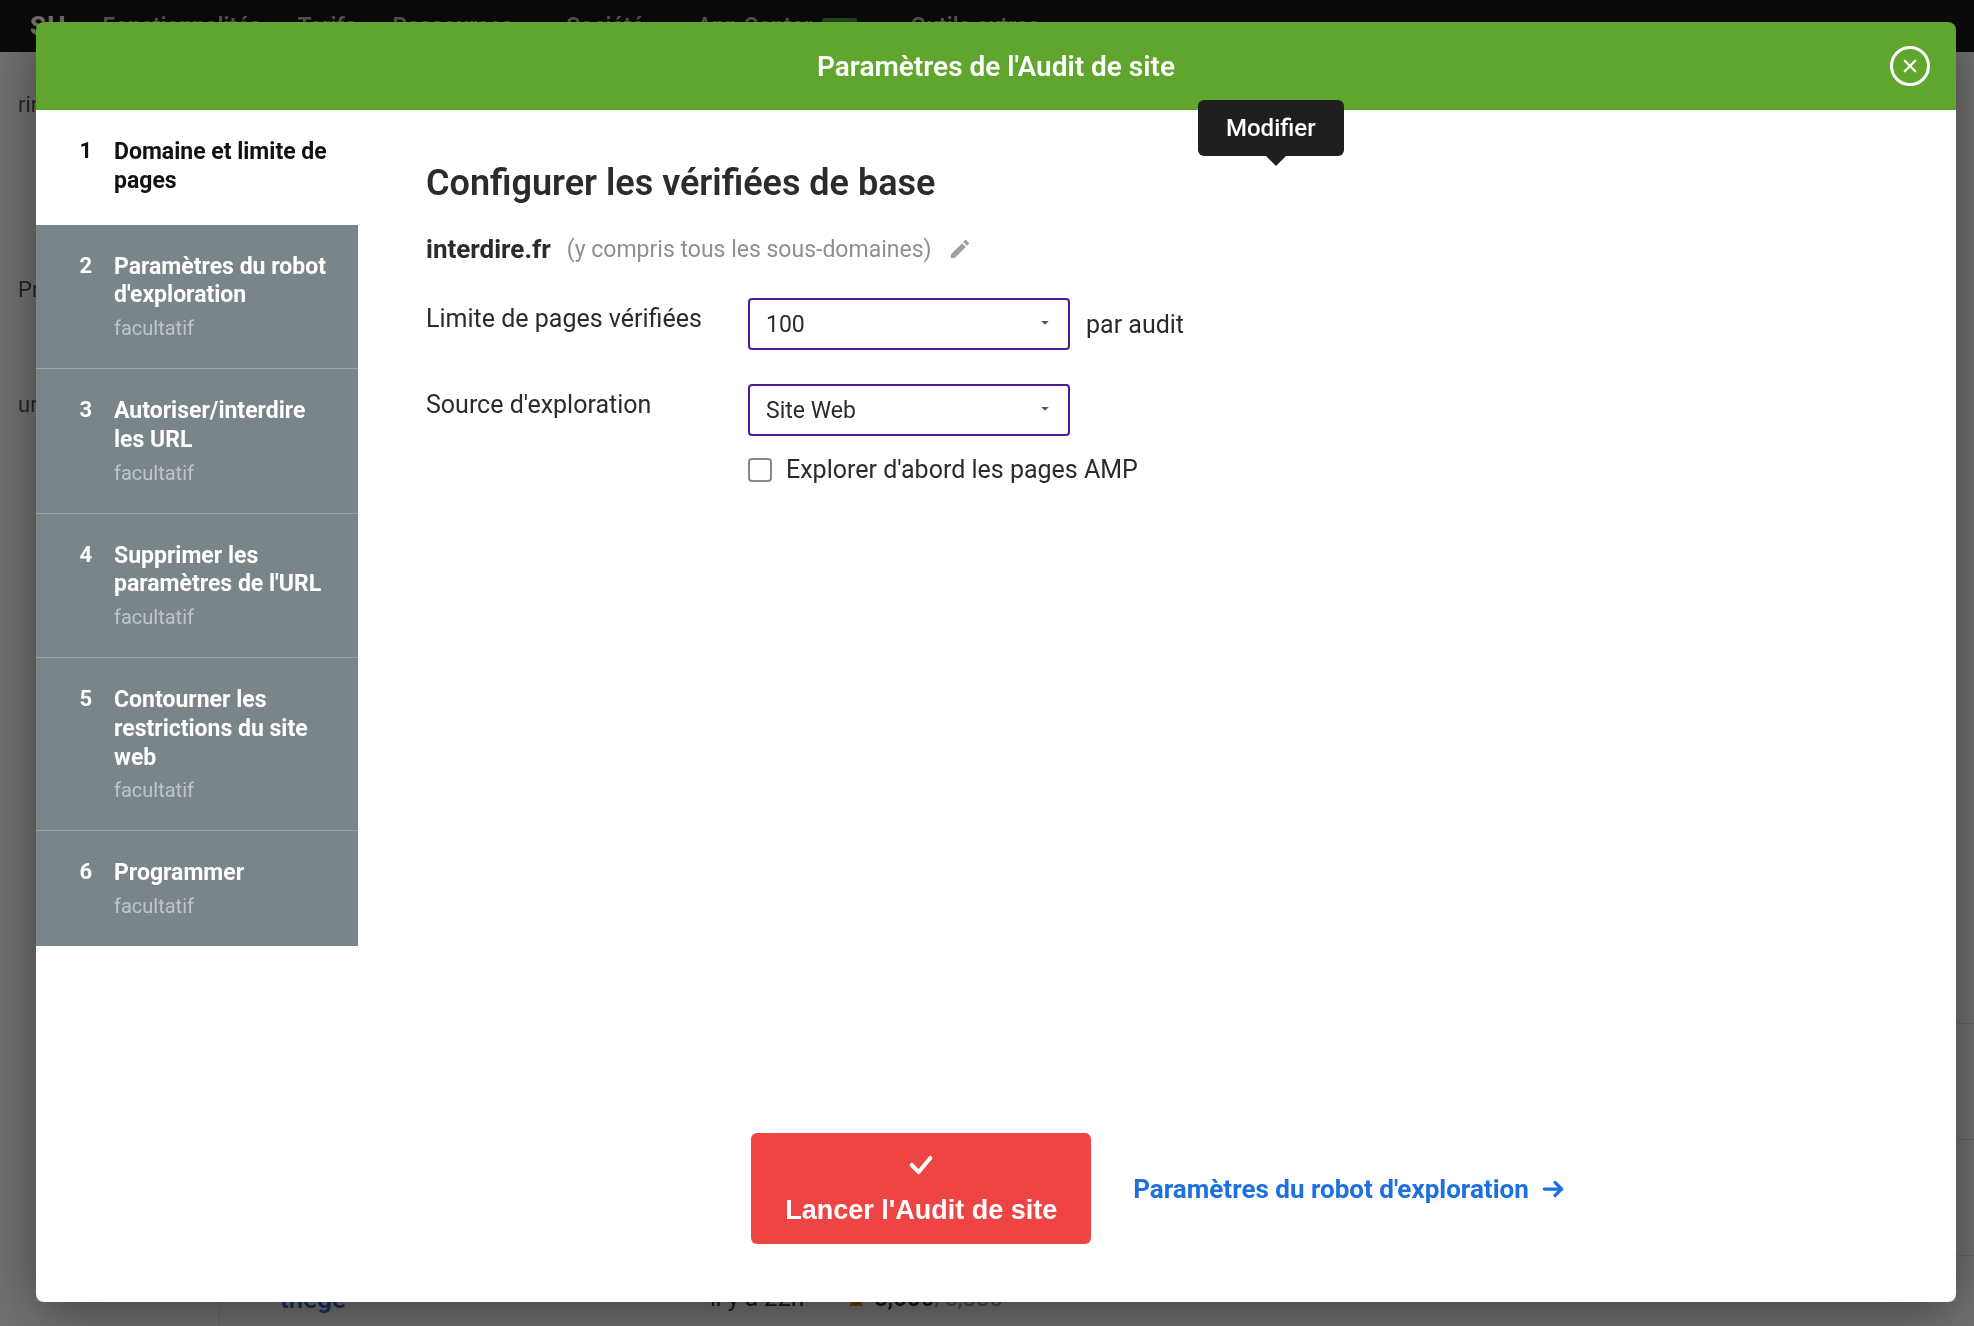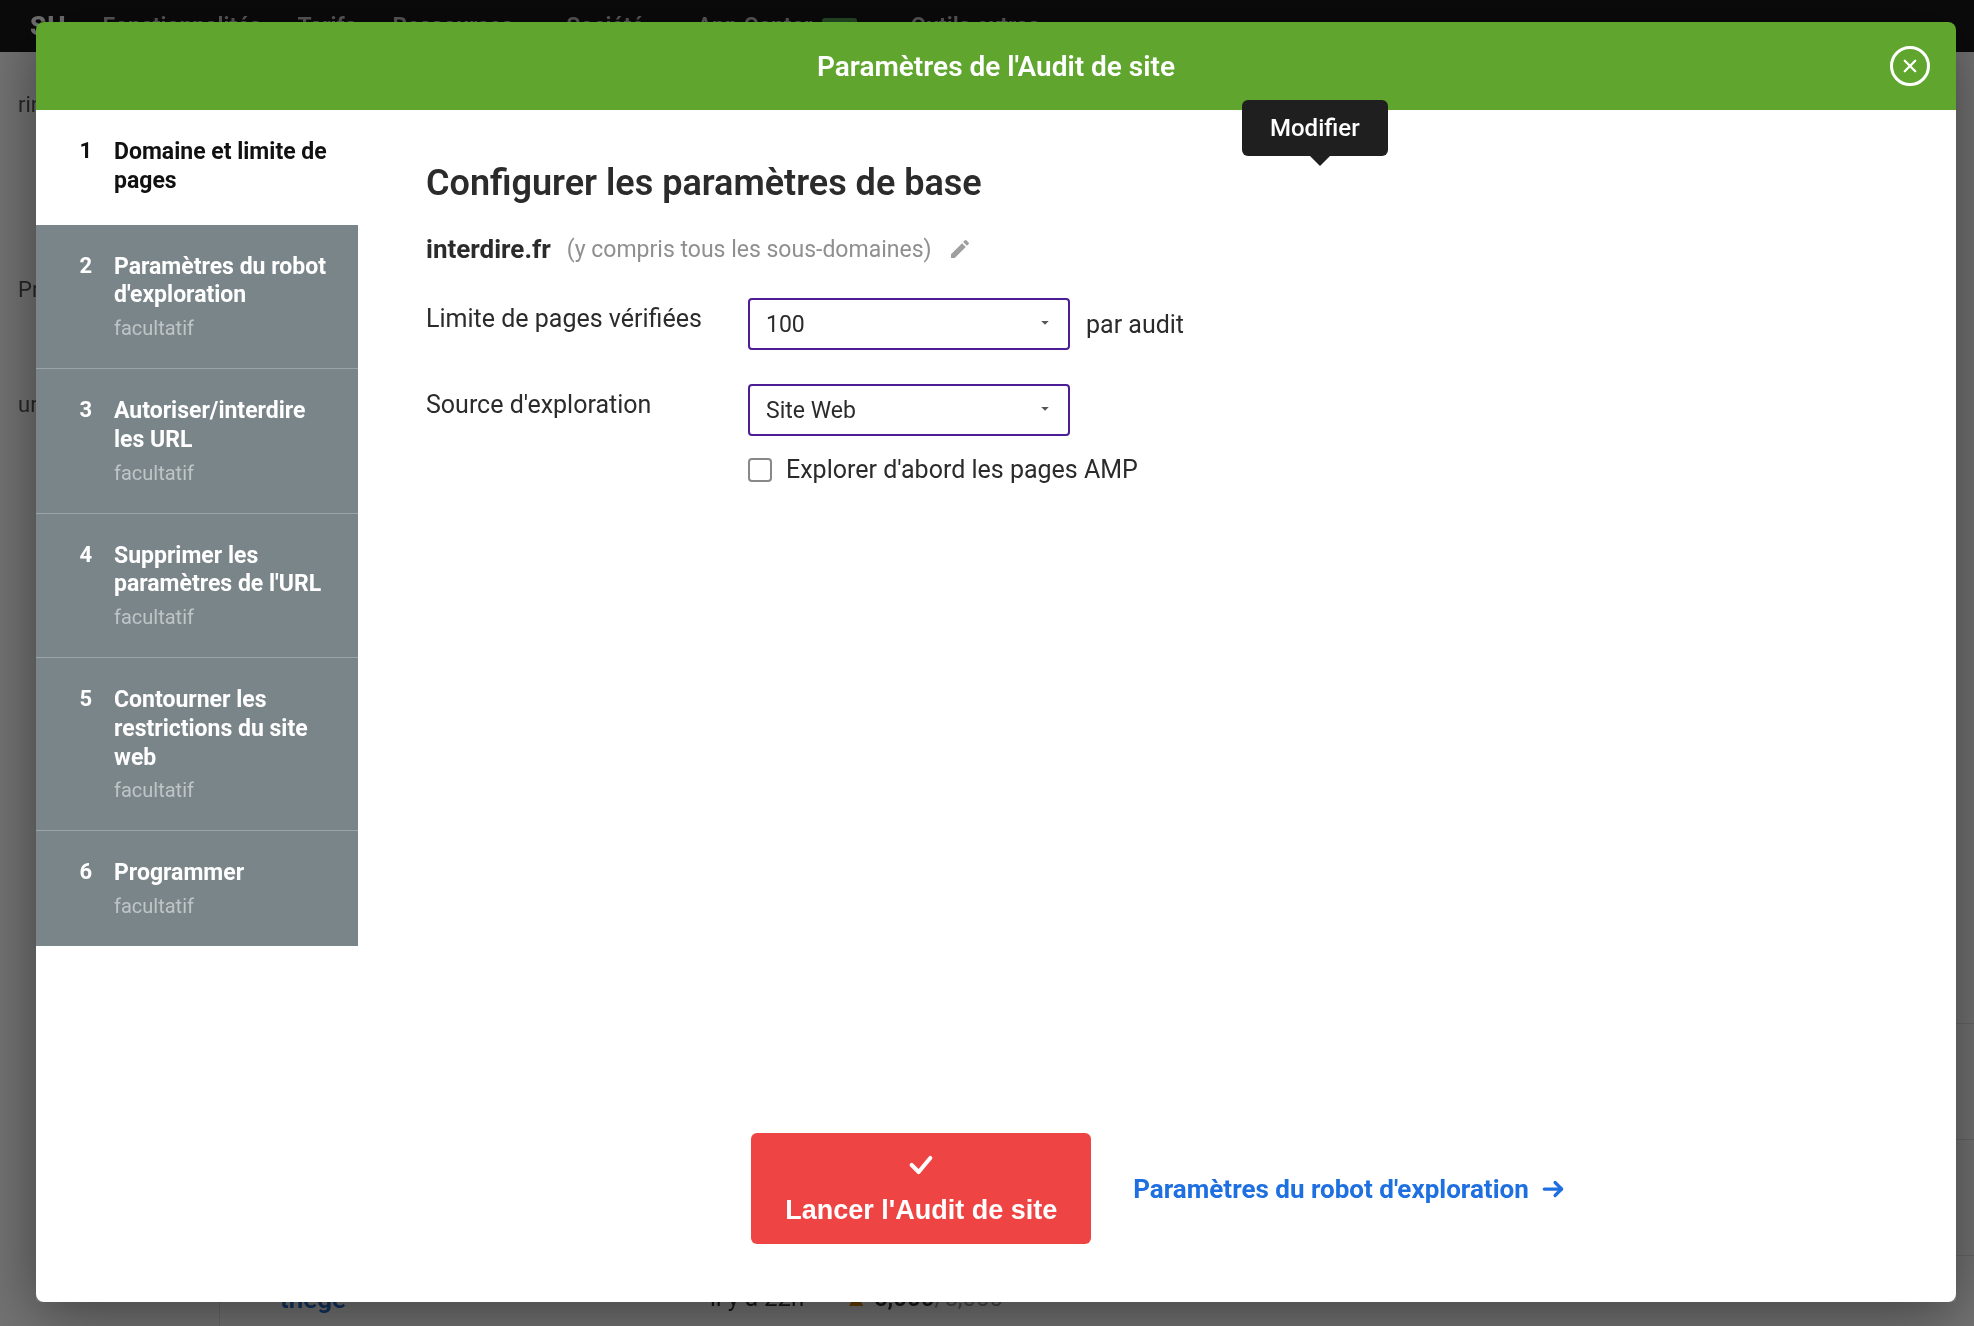--- a/index.html
+++ b/index.html
@@ -207,7 +207,7 @@
     <div class="content">
       <h1>Configurer les paramètres de base</h1>
 
-      <div class="tooltip" style="top:-10px; left:884px;">
+      <div class="tooltip" style="top:-10px; left:840px;">
         <span>Modifier</span>
       </div>
 

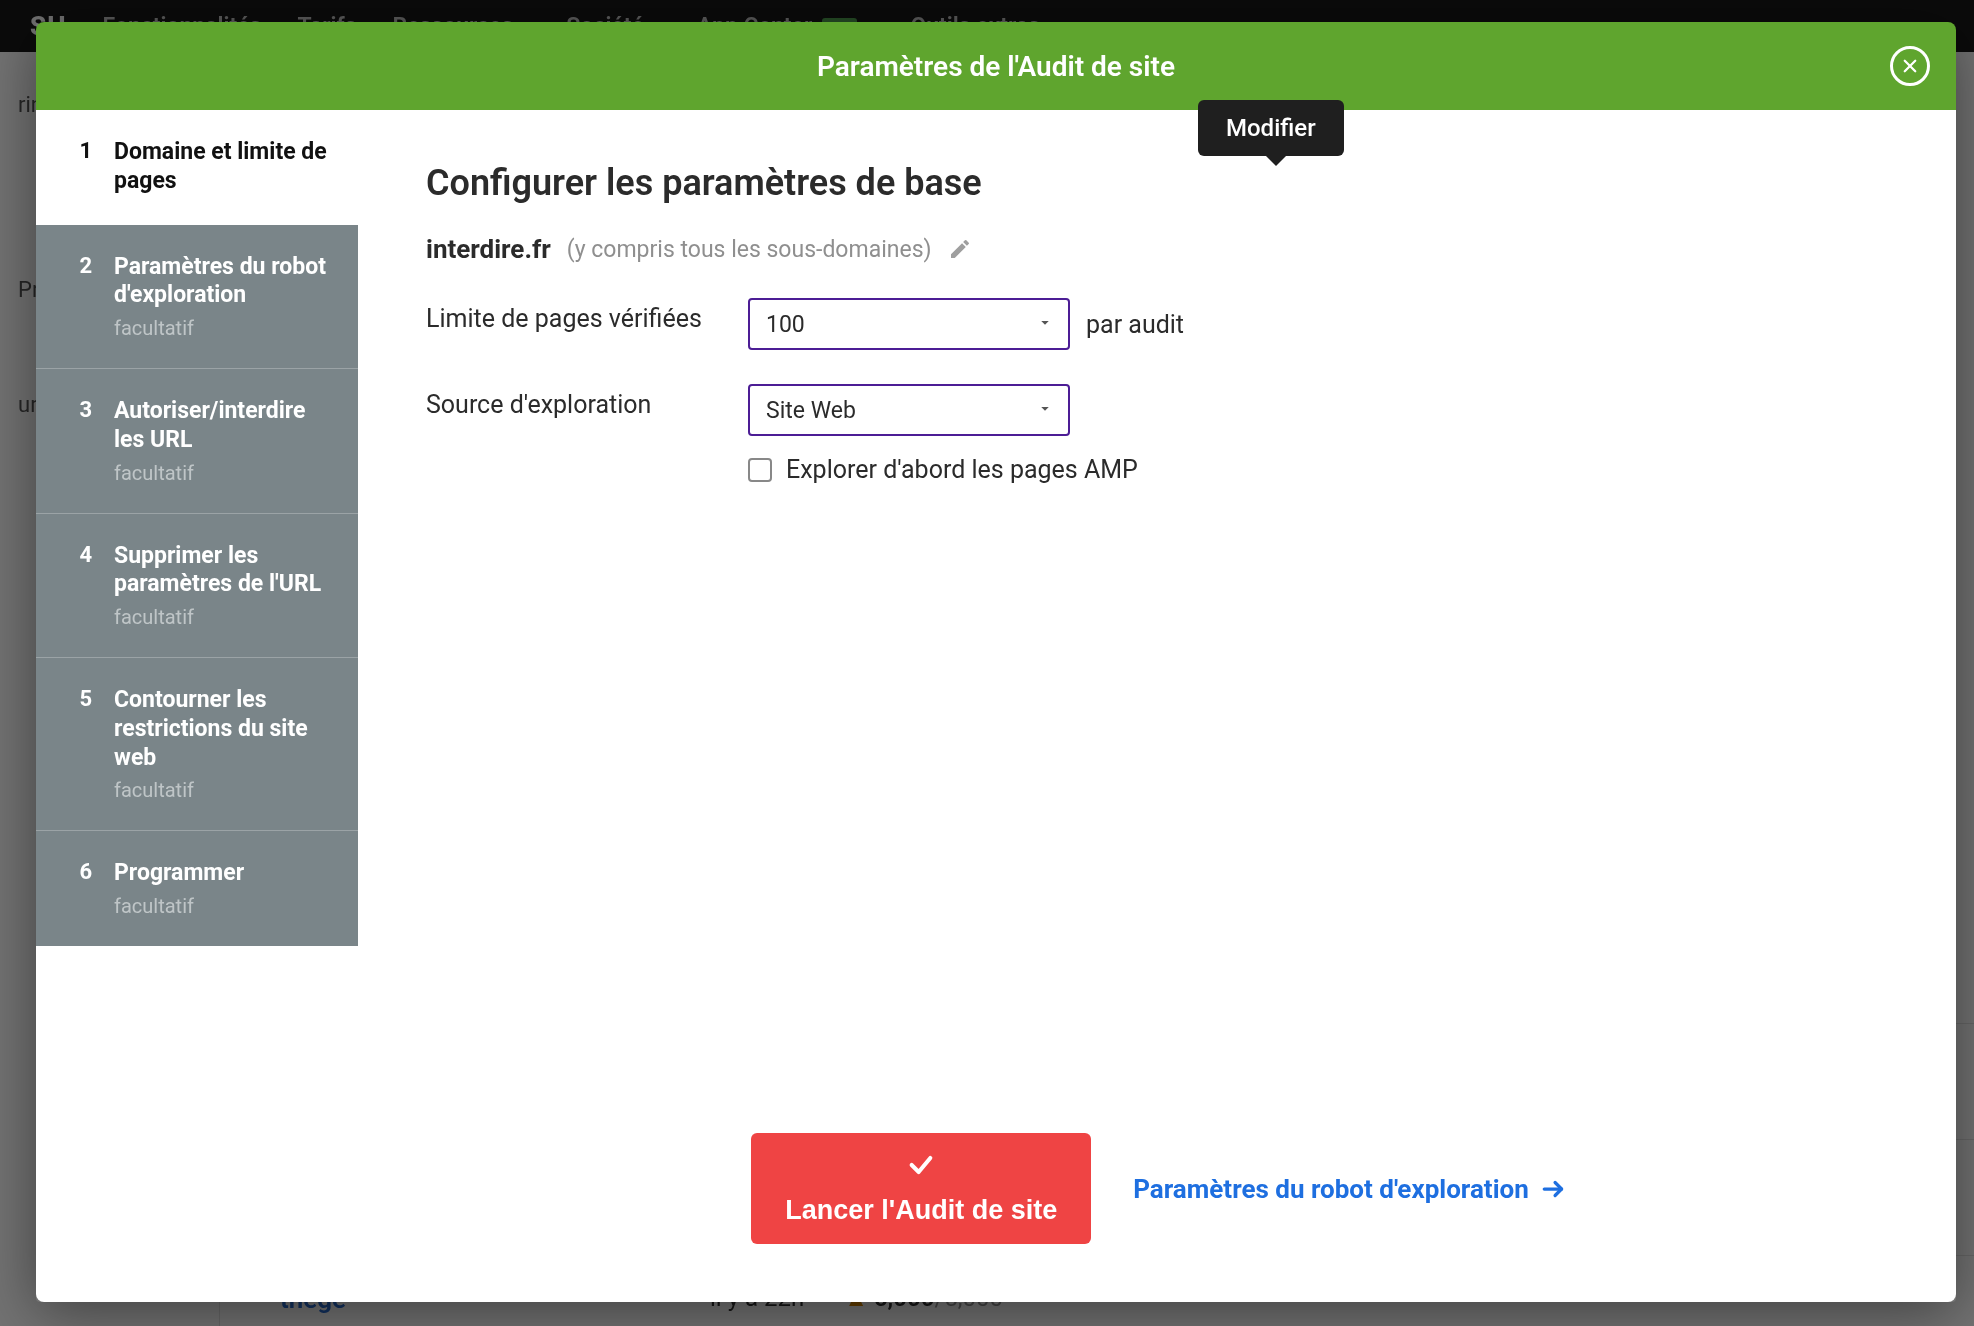--- a/index.html
+++ b/index.html
@@ -205,7 +205,7 @@
     </div>
 
     <div class="content">
-      <h1>Configurer les paramètres de base</h1>
+      <h1>Configurer les vérifiées de base</h1>
 
       <div class="tooltip" style="top:-10px; left:840px;">
         <span>Modifier</span>

